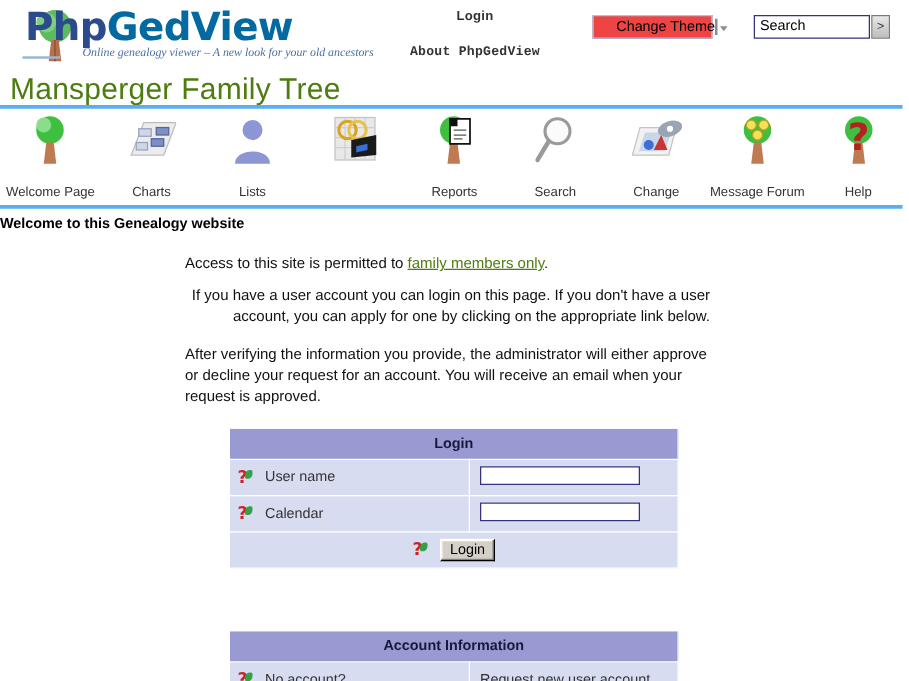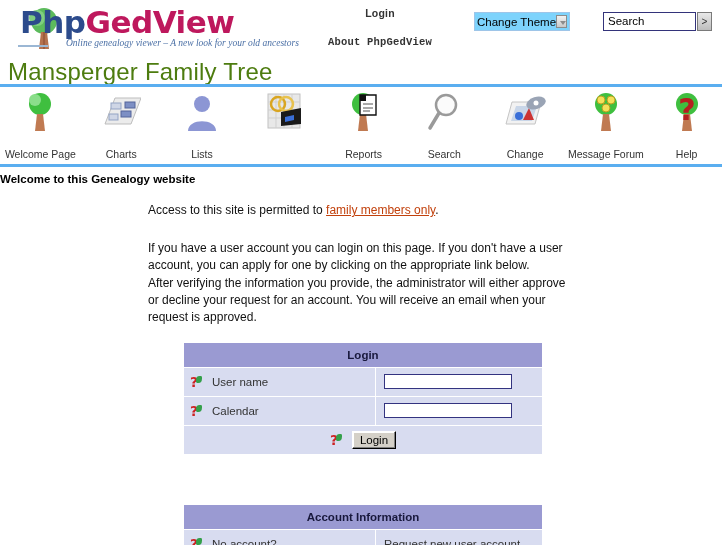--- a/index.html
+++ b/index.html
@@ -47,7 +47,7 @@
     color: #2c4b8c;
     white-space: nowrap;
   }
-  .logo-text .accent { color: #be185d; }
+  .logo-text .accent { color: #0369a1; }
   .logo-tagline {
     position: absolute;
     left: 58px;

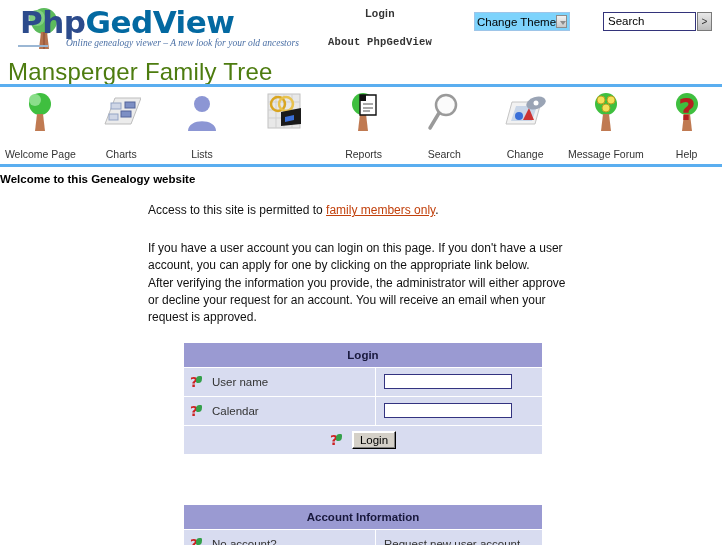--- a/index.html
+++ b/index.html
@@ -92,11 +92,11 @@
     width: 96px;
     height: 19px;
     border: 1px solid #9ec5e8;
-    background: #7dd3fc;
+    background: #ef4444;
     font-family: "Liberation Sans", sans-serif;
     font-size: 11.5px;
     color: #000000;
-    padding: 0 2px;
+    padding: 0 18px;
     box-sizing: border-box;
     display: flex;
     align-items: center;

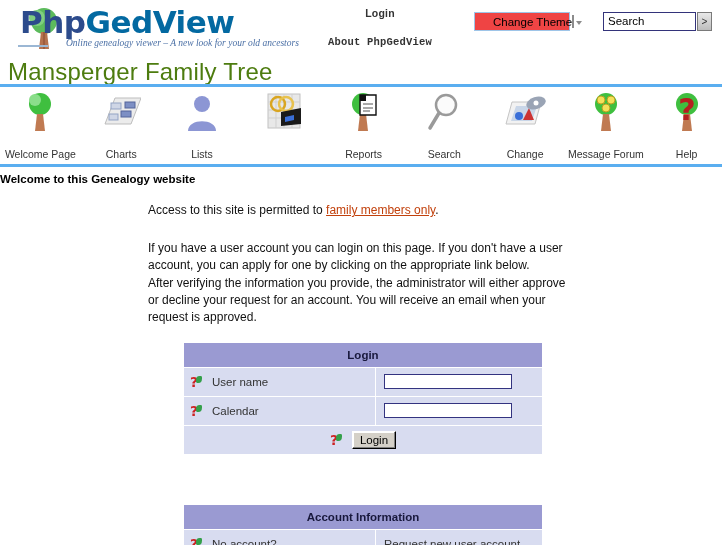--- a/index.html
+++ b/index.html
@@ -221,7 +221,7 @@
   .para.p2 { top: 240px; }
   .para.p3 { top: 275px; }
   .para a {
-    color: #c2410c;
+    color: #4d7c0f;
     text-decoration: underline;
   }
 

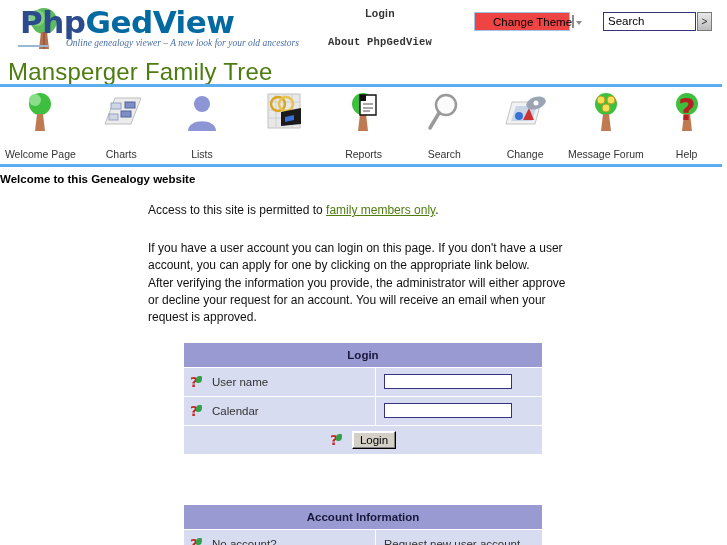--- a/index.html
+++ b/index.html
@@ -218,7 +218,7 @@
     line-height: 17px;
   }
   .para.p1 { top: 202px; }
-  .para.p2 { top: 240px; }
+  .para.p2 { top: 228px; text-align: right; }
   .para.p3 { top: 275px; }
   .para a {
     color: #4d7c0f;

